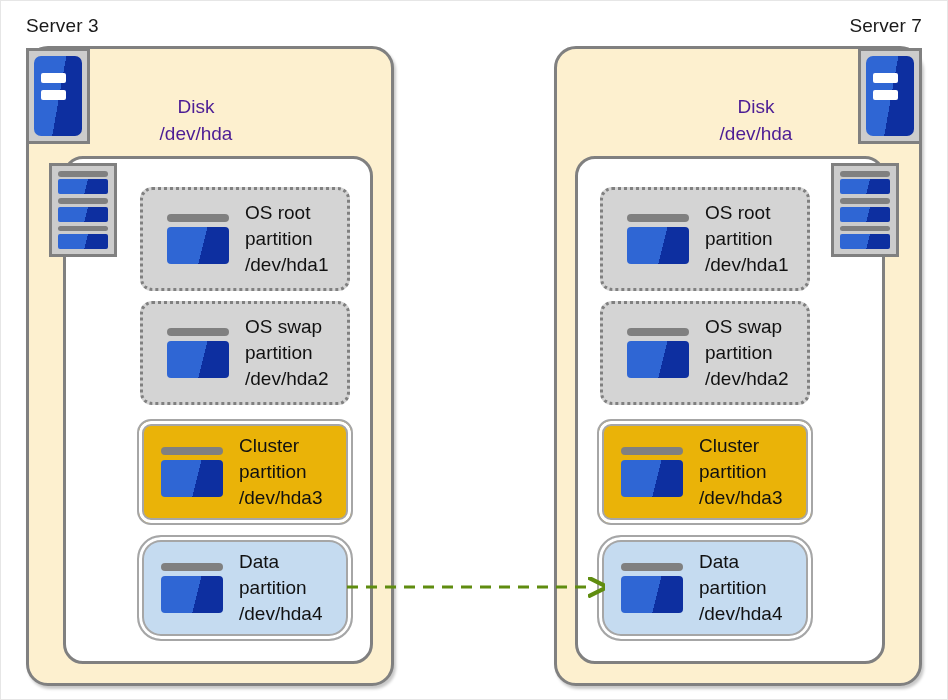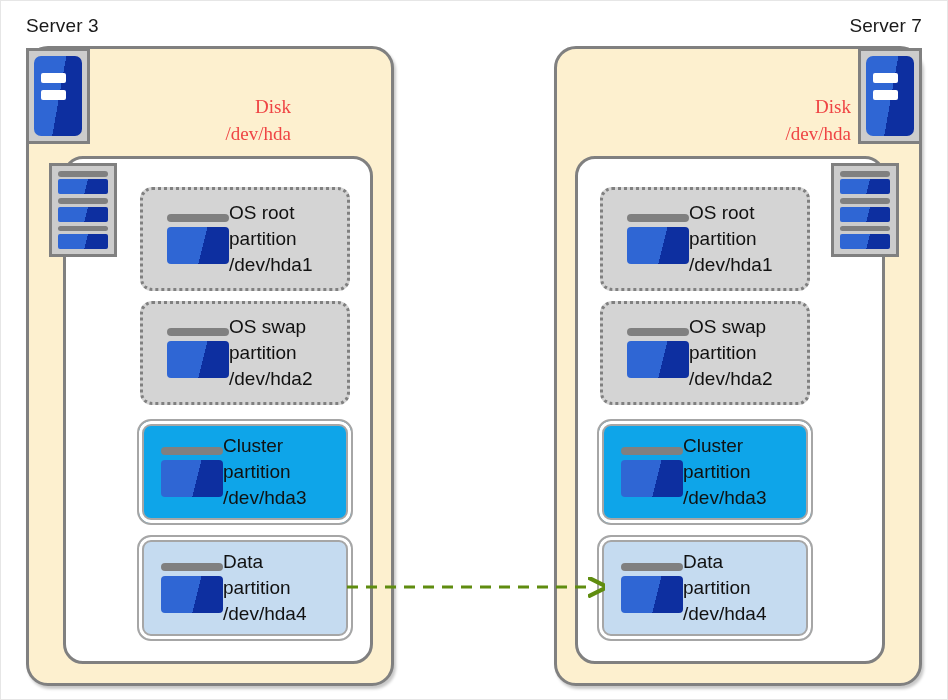--- a/index.html
+++ b/index.html
@@ -52,11 +52,10 @@
   .disk-caption {
     position: absolute;
     font-size: 19px;
-    color: #ef4444;
-    text-align: right;
+    color: #4c1d95;
+    text-align: center;
     line-height: 1.42;
     white-space: nowrap;
-    font-family: Liberation Serif, serif;
   }
 
   

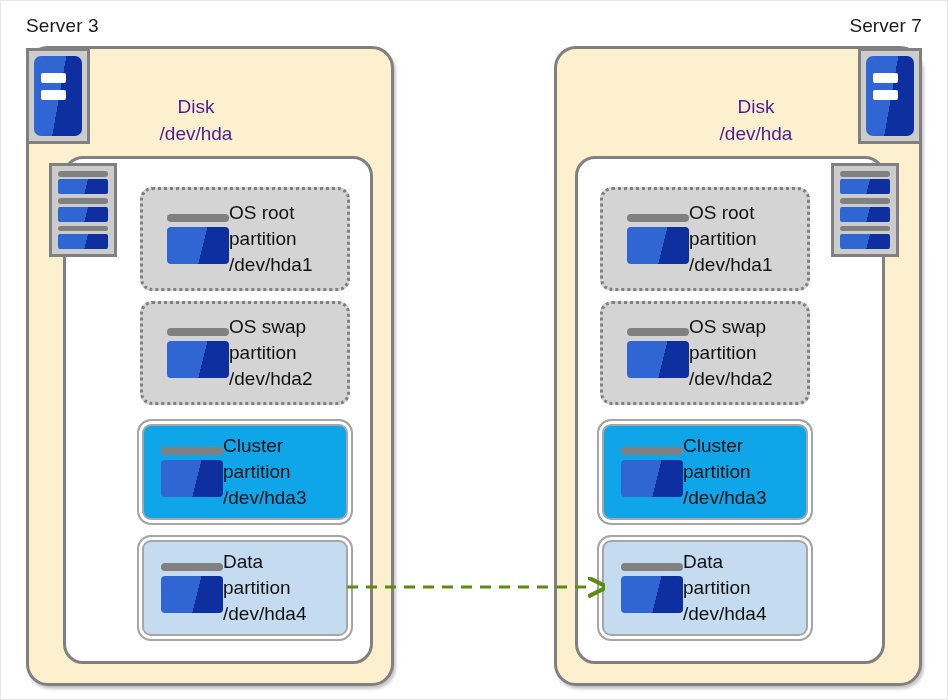--- a/index.html
+++ b/index.html
@@ -177,6 +177,7 @@
     font-size: 19px;
     line-height: 1.37;
     color: #111111;
+    padding-left: 16px;
     white-space: nowrap;
   }
 

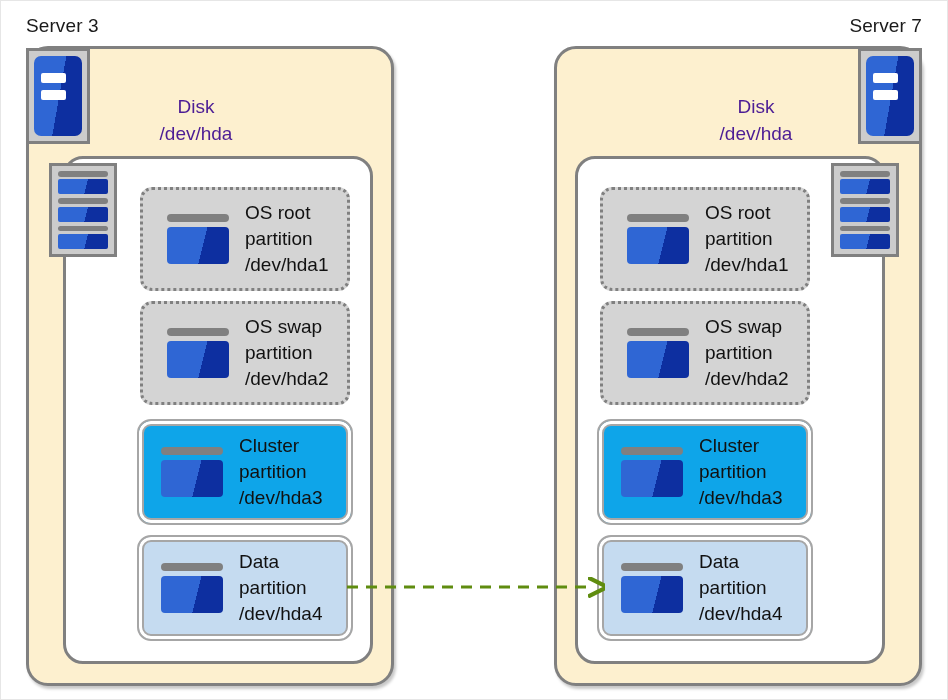--- a/index.html
+++ b/index.html
@@ -133,7 +133,7 @@
     border-radius: 12px;
   }
   .partition.cluster {
-    background: #0ea5e9;
+    background: #eab308;
     border: 2px solid #a6a6a6;
     border-radius: 14px;
     box-shadow: 0 0 0 3px #ffffff inset, 0 0 0 5px #a6a6a6 inset;

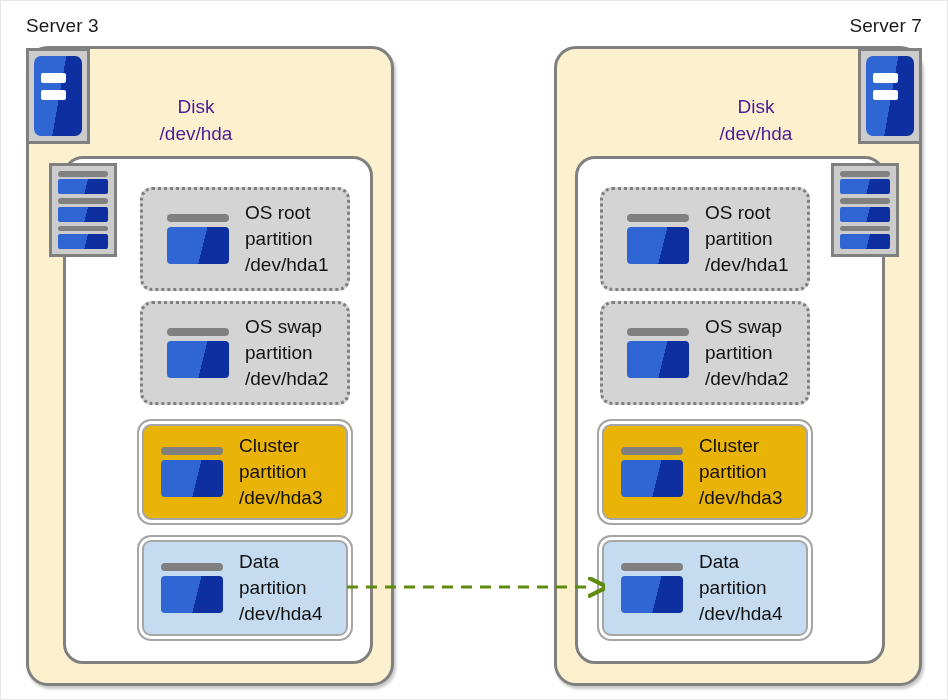--- a/index.html
+++ b/index.html
@@ -142,7 +142,7 @@
   .partition.data {
     background: #c5dbf0;
     border: 2px solid #a6a6a6;
-    border-radius: 14px;
+    border-radius: 24px;
     box-shadow: inset 0 0 0 3px #ffffff, inset 0 0 0 5px #a6a6a6;
   }
 

